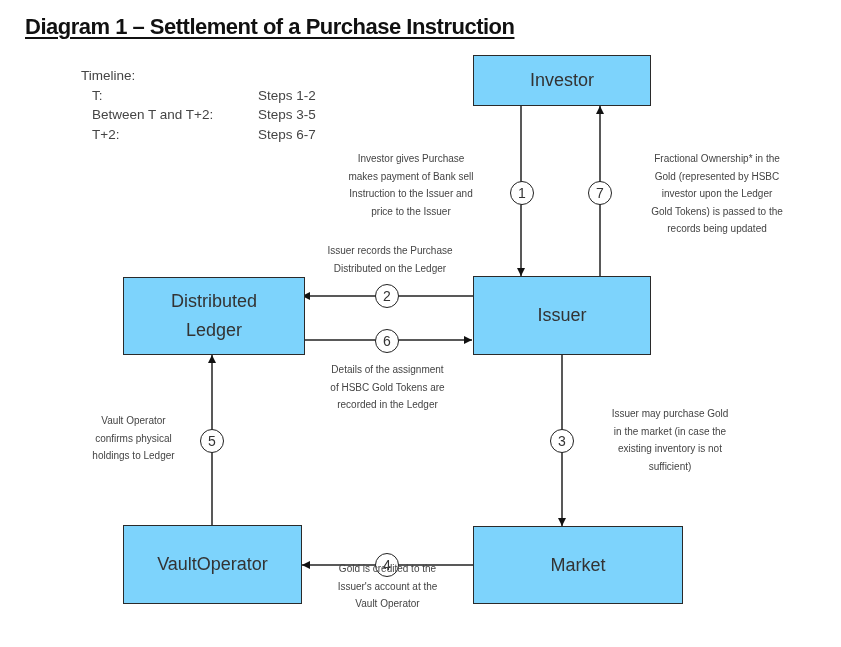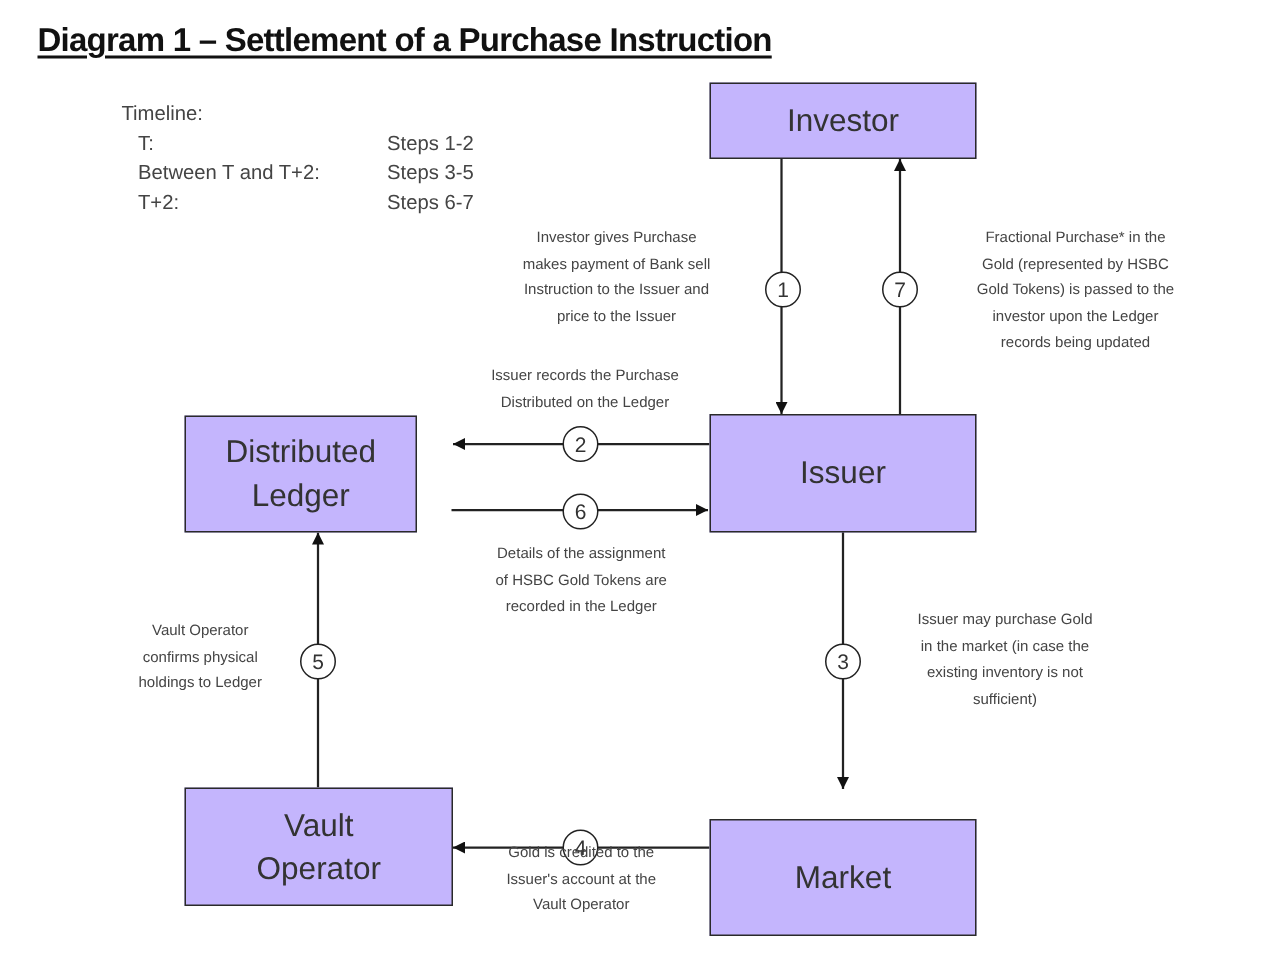--- a/index.html
+++ b/index.html
@@ -12,9 +12,9 @@
   .timeline .row { position: relative; height: 19.5px; white-space: nowrap; }
   .timeline .lbl { position: absolute; left: 11px; }
   .timeline .val { position: absolute; left: 177px; }
-  .box { position: absolute; border: 1.5px solid #2a2a2a; background: #c4b5fd; box-sizing: border-box;
+  .box { position: absolute; border: 1.5px solid #2a2a2a; background: #7dd3fc; box-sizing: border-box;
          display: flex; align-items: center; justify-content: center; text-align: center;
-         font-size: 21px; color: #333; line-height: 29px; }
+         font-size: 18px; color: #333; line-height: 29px; }
   .note { position: absolute; font-size: 10px; color: #444; text-align: center; line-height: 17.5px; }
   svg.lines { position: absolute; left: 0; top: 0; }
   .circ-num { position: absolute; width: 24px; height: 24px; border: 1.5px solid #222; border-radius: 50%;

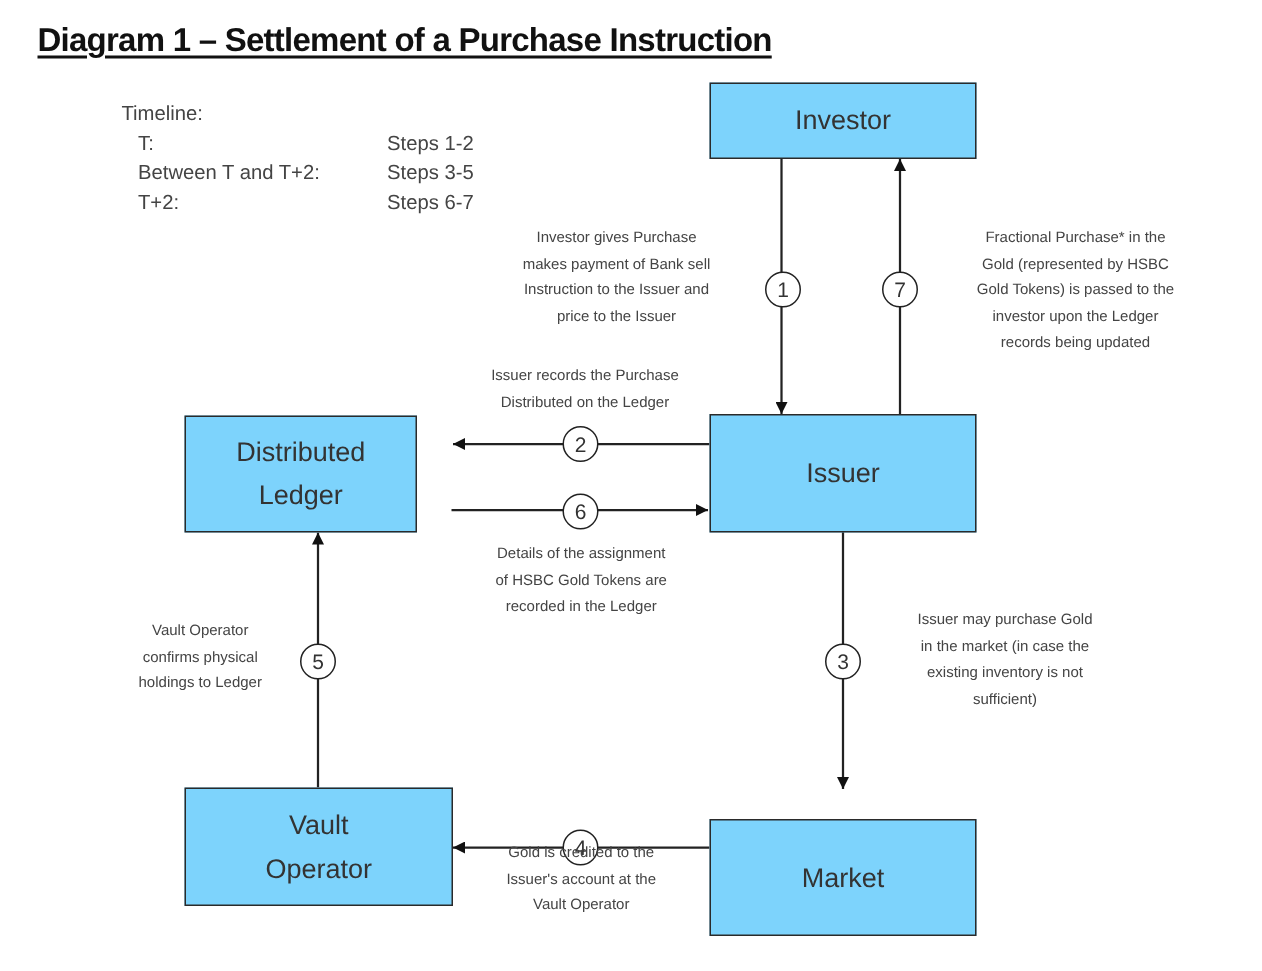--- a/index.html
+++ b/index.html
@@ -97,7 +97,7 @@
   <div>price to the Issuer</div>
 </div>
 <div class="note" style="left:612px; top:150px; width:210px;">
-  <div>Fractional Purchase* in the</div>
+  <div>Fractional Ownership* in the</div>
   <div>Gold (represented by HSBC</div>
   <div>Gold Tokens) is passed to the</div>
   <div>investor upon the Ledger</div>

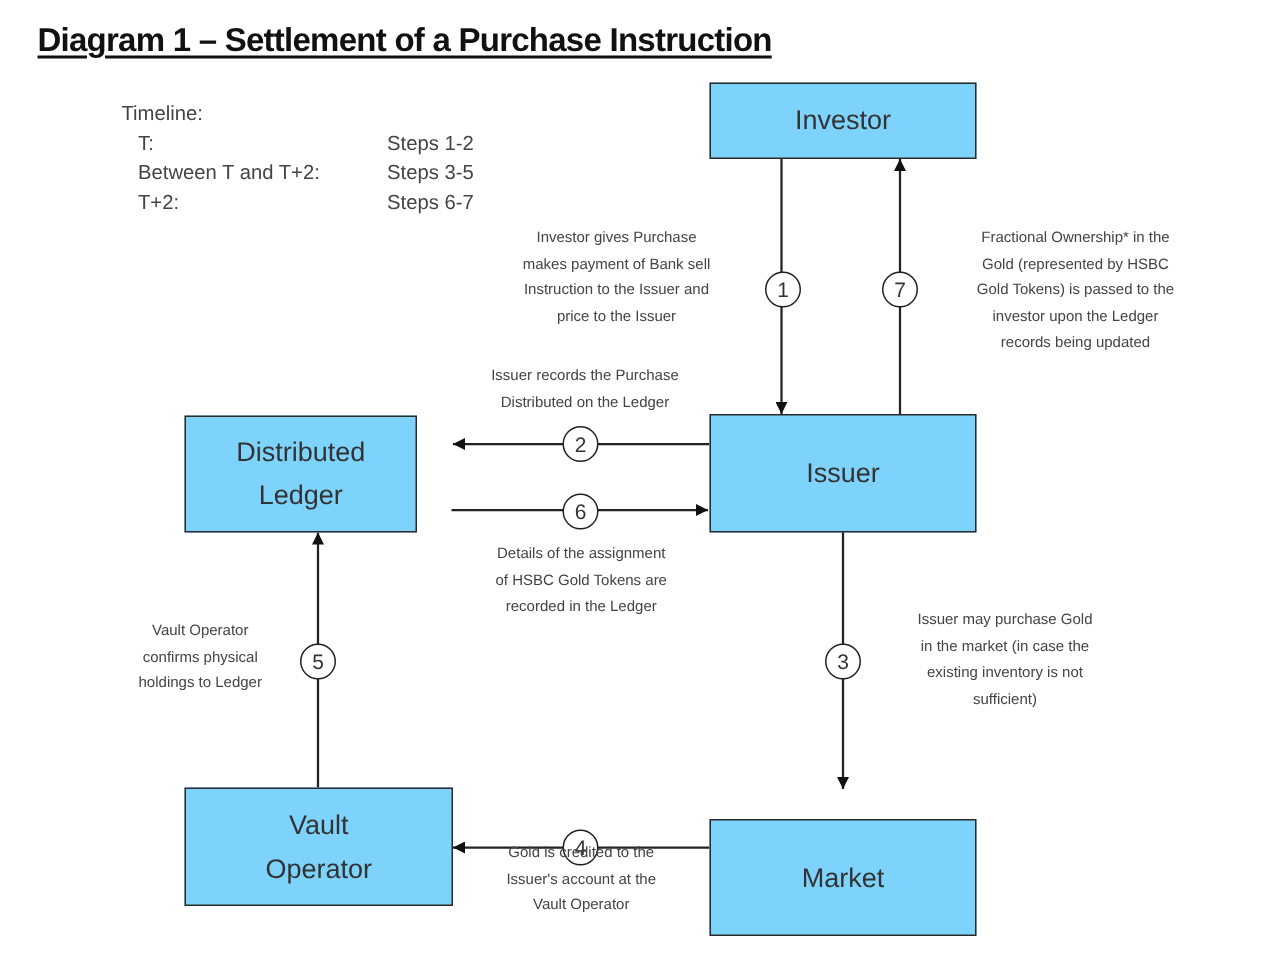--- a/index.html
+++ b/index.html
@@ -99,8 +99,8 @@
 <div class="note" style="left:612px; top:150px; width:210px;">
   <div>Fractional Ownership* in the</div>
   <div>Gold (represented by HSBC</div>
+  <div>investor upon the Ledger</div>
   <div>Gold Tokens) is passed to the</div>
-  <div>investor upon the Ledger</div>
   <div>records being updated</div>
 </div>
 <div class="note" style="left:290px; top:242px; width:200px;">

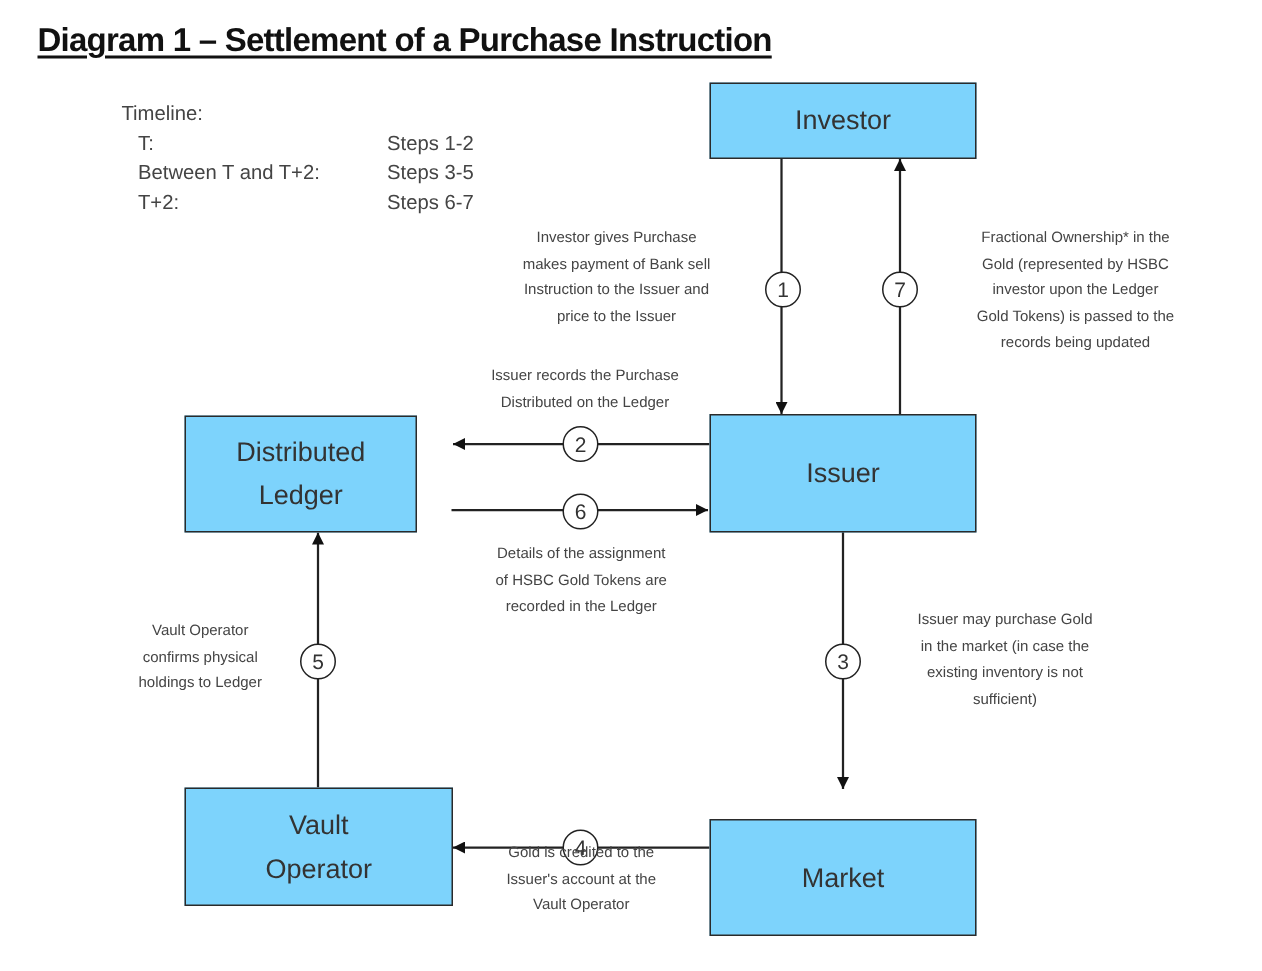--- a/index.html
+++ b/index.html
@@ -70,7 +70,7 @@
 <div class="box" style="left:473px; top:276px; width:178px; height:79px;">
   <span>Issuer</span>
 </div>
-<div class="box" style="left:123px; top:277px; width:155px; height:78px; flex-direction:column;">
+<div class="box" style="left:123px; top:277px; width:182px; height:78px; flex-direction:column;">
   <span>Distributed</span>
   <span>Ledger</span>
 </div>

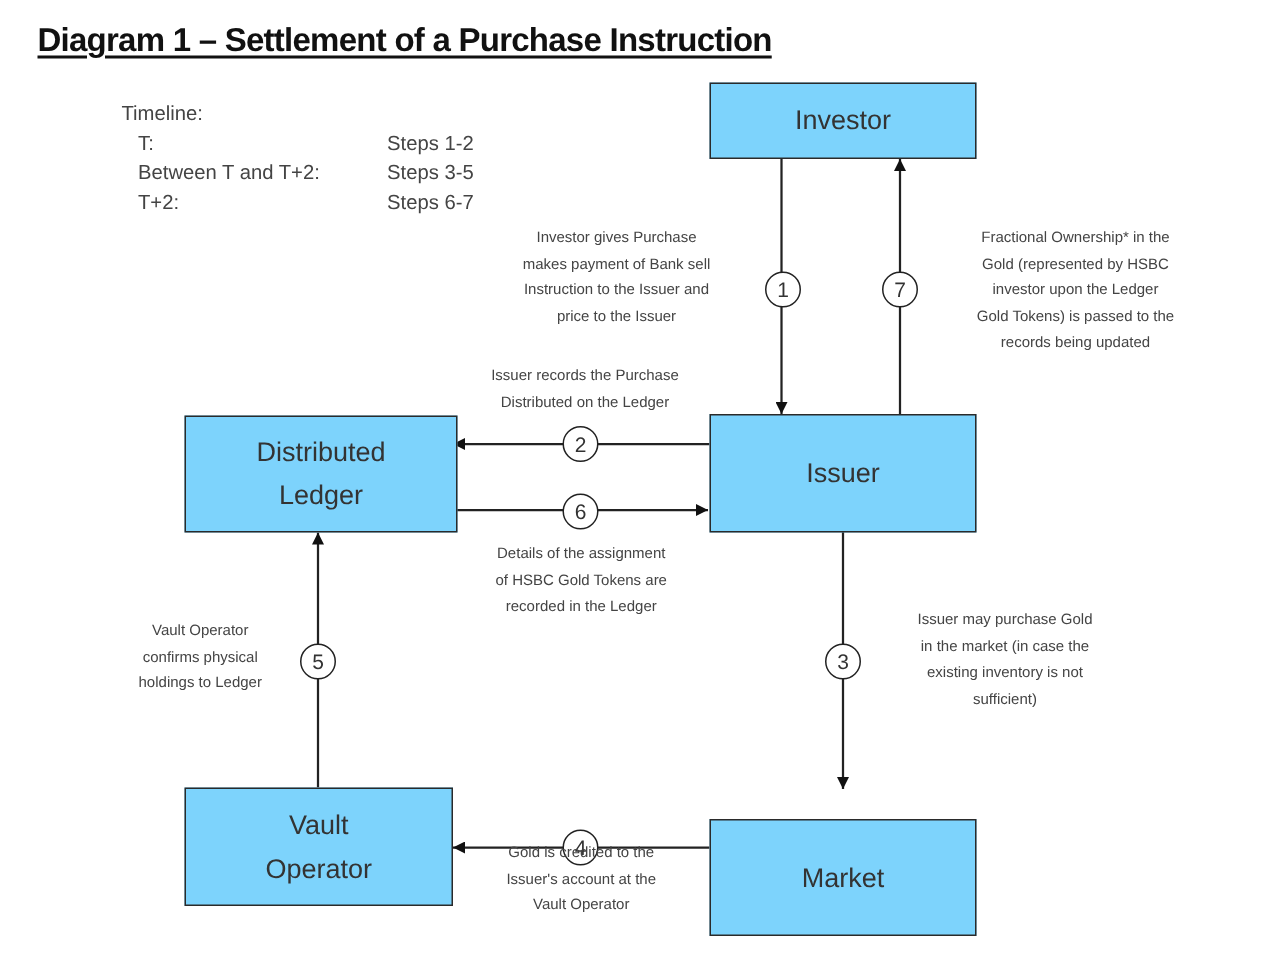--- a/index.html
+++ b/index.html
@@ -74,7 +74,7 @@
   <span>Distributed</span>
   <span>Ledger</span>
 </div>
-<div class="box" style="left:123px; top:525px; width:179px; height:79px; flex-direction:column;">
+<div class="box" style="left:123px; top:525px; width:179px; height:79px; flex-direction:row;">
   <span>Vault</span>
   <span>Operator</span>
 </div>

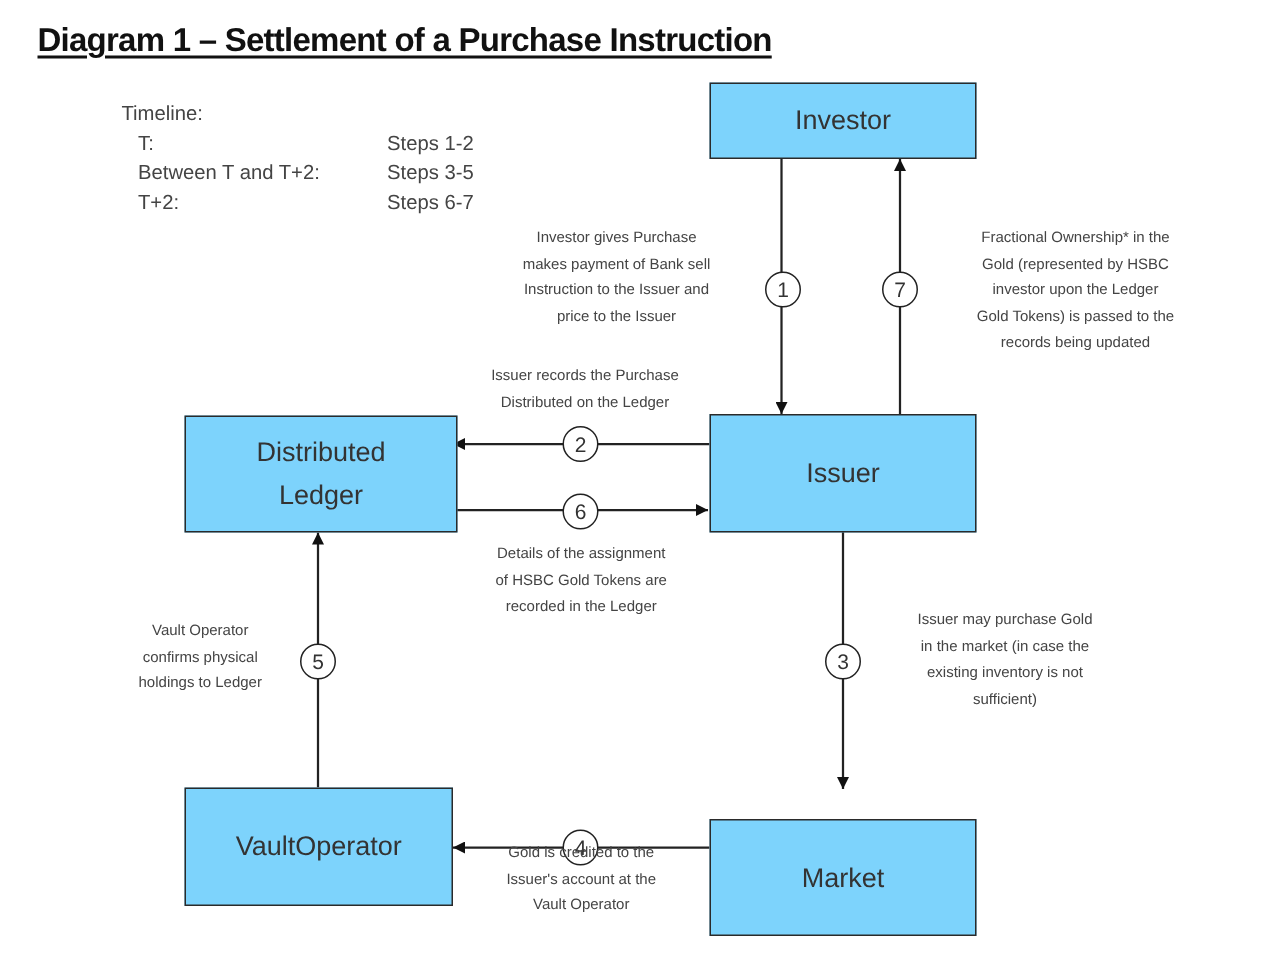--- a/index.html
+++ b/index.html
@@ -78,7 +78,7 @@
   <span>Vault</span>
   <span>Operator</span>
 </div>
-<div class="box" style="left:473px; top:526px; width:178px; height:78px;margin-top:20px;">
+<div class="box" style="left:473px; top:526px; width:210px; height:78px;">
   <span>Market</span>
 </div>
 

